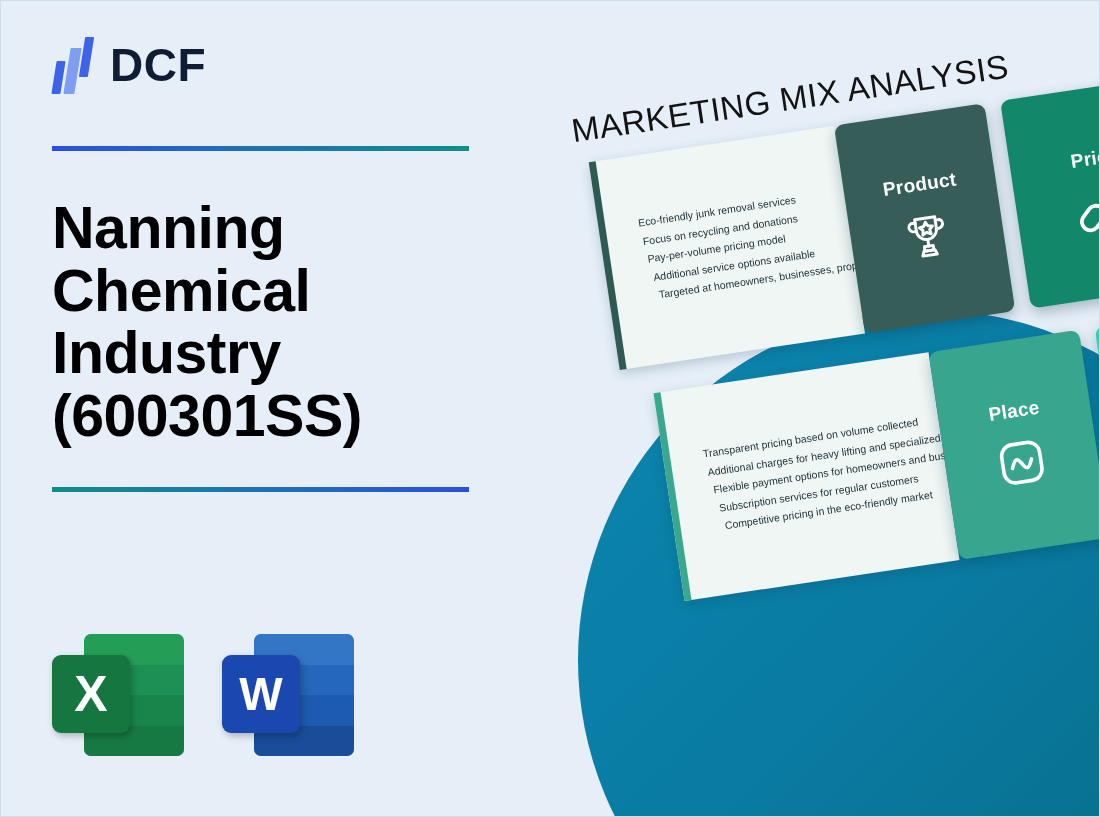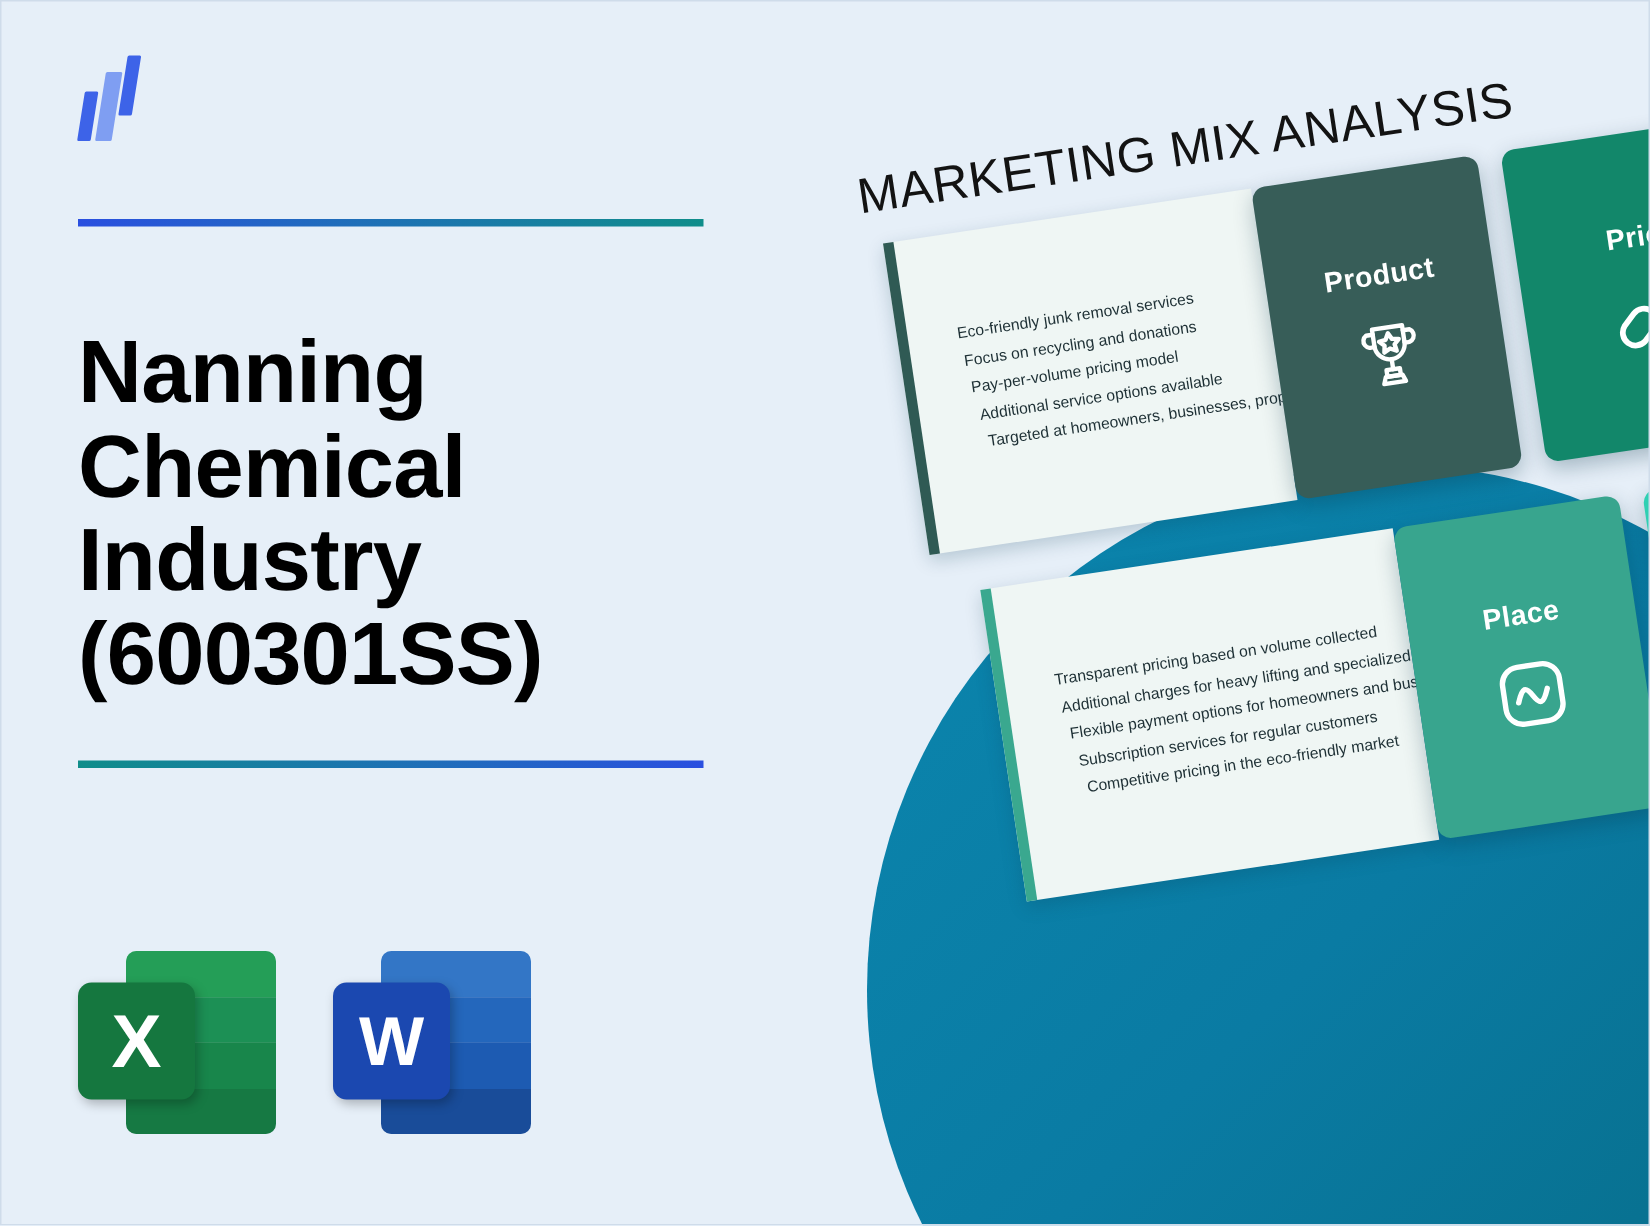--- a/index.html
+++ b/index.html
@@ -286,6 +286,7 @@
         <i class="logo-bar-2"></i>
         <i class="logo-bar-3"></i>
       </span>
+      <span id="brand-name">DCF</span>
     </div>
 
     <hr id="rule-top" class="rule">

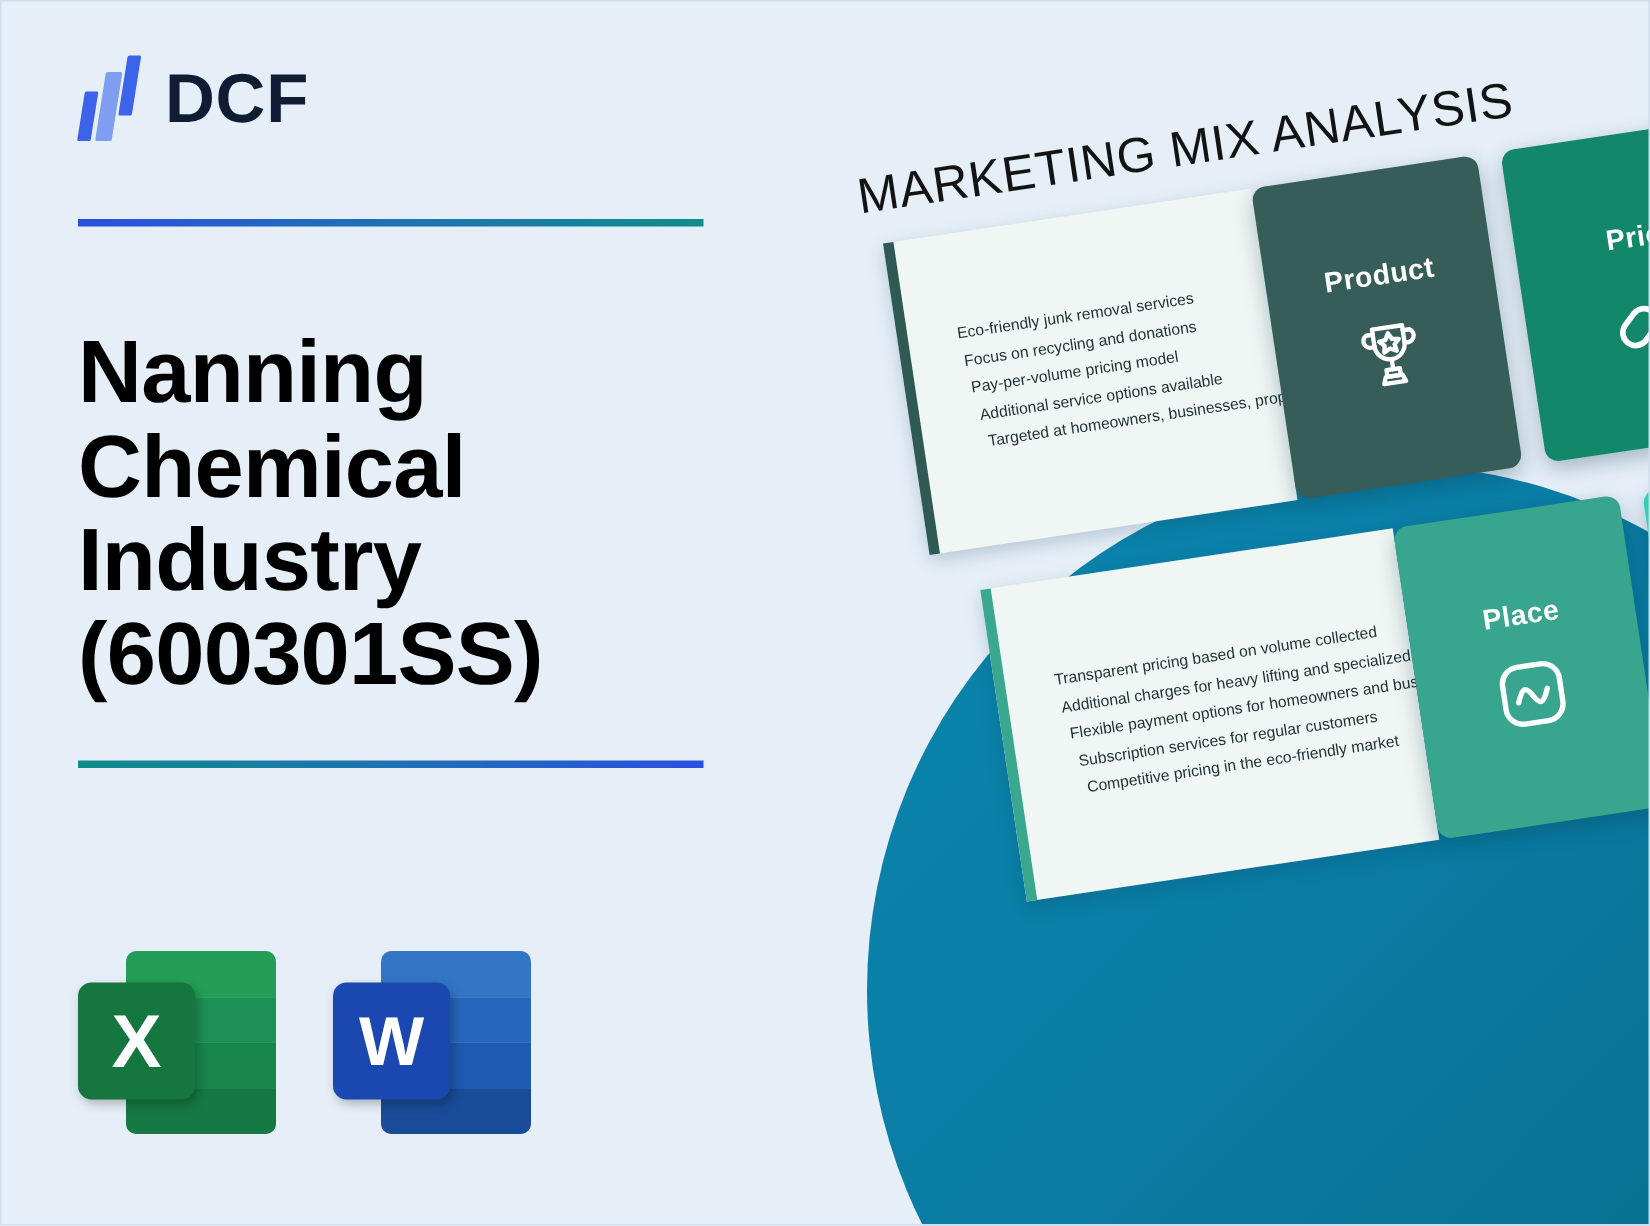--- a/index.html
+++ b/index.html
@@ -87,7 +87,7 @@
 
   
   #headline {
-    margin-top: 66px;
+    margin-top: 46px;
     font-size: 59px;
     font-weight: 700;
     line-height: 1.06;

